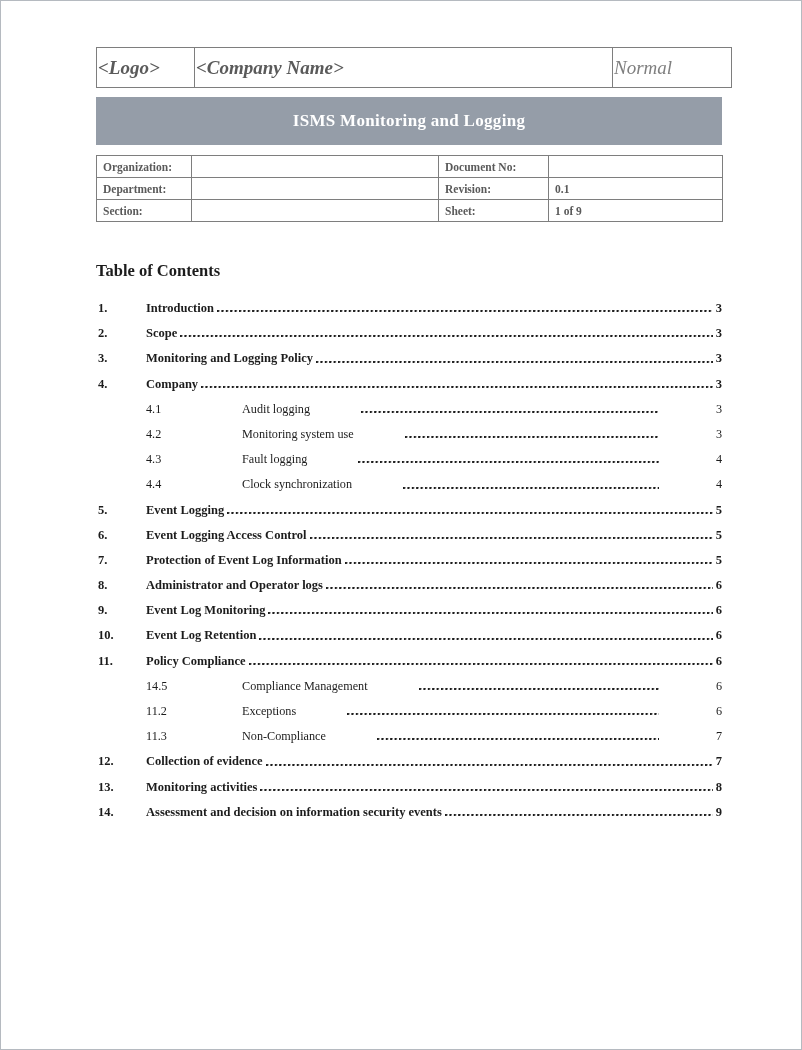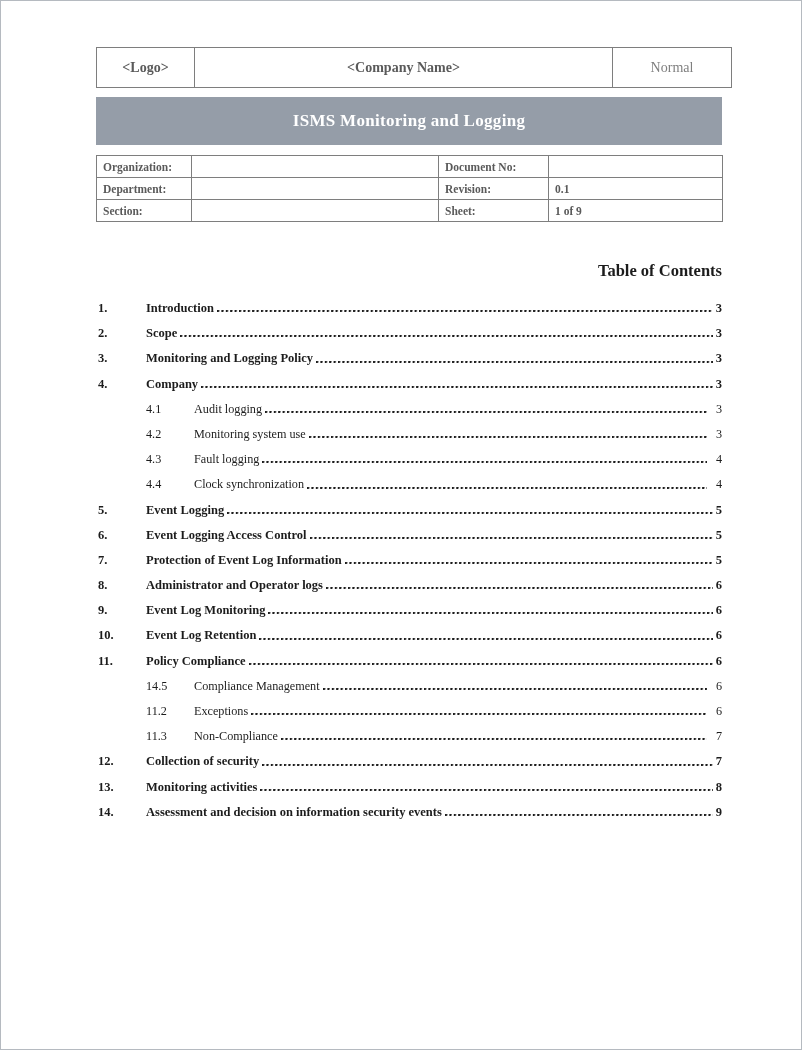--- a/index.html
+++ b/index.html
@@ -36,11 +36,11 @@
   .header-table td{
     border:1px solid var(--table-border);
     height:37px;
-    text-align:center;
     vertical-align:middle;
-    font-size:14px;
+    font-size:19px;
     font-weight:bold;
     color:var(--label-color);
+    font-style:italic;
   }
   .header-table td.cell-logo{width:95px;}
   .header-table td.cell-company{width:415px;}

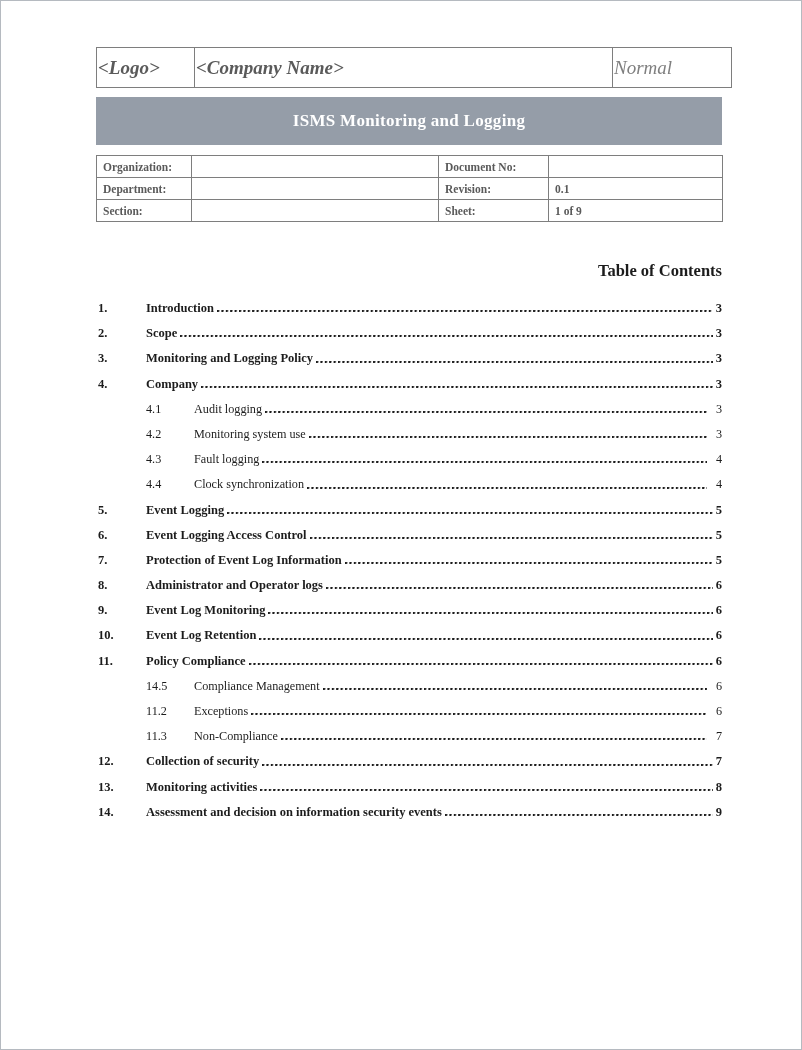--- a/index.html
+++ b/index.html
@@ -80,7 +80,7 @@
   
   .toc-heading{
     margin-top:38px;
-    text-align:right;
+    text-align:left;
     font-size:16.5px;
     font-weight:bold;
     color:var(--text-color);

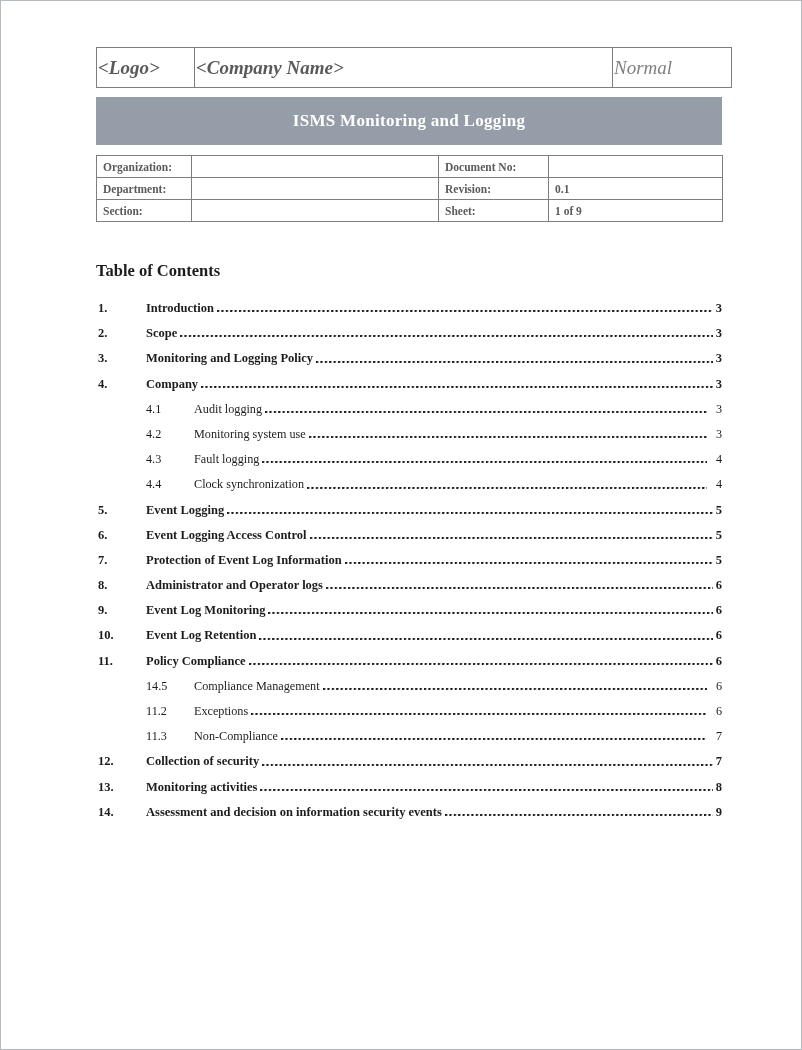--- a/index.html
+++ b/index.html
@@ -100,7 +100,7 @@
     cursor:pointer;
   }
   .toc-row.level1{font-weight:bold;padding-left:2px;}
-  .toc-row.level2{font-weight:normal;font-size:12.2px;padding-left:50px;}
+  .toc-row.level2{font-weight:normal;font-size:12.2px;padding-left:50px;gap:48px;}
   .toc-num{flex:none;display:inline-block;width:48px;}
   .toc-title{flex:none;white-space:nowrap;}
   .leader{

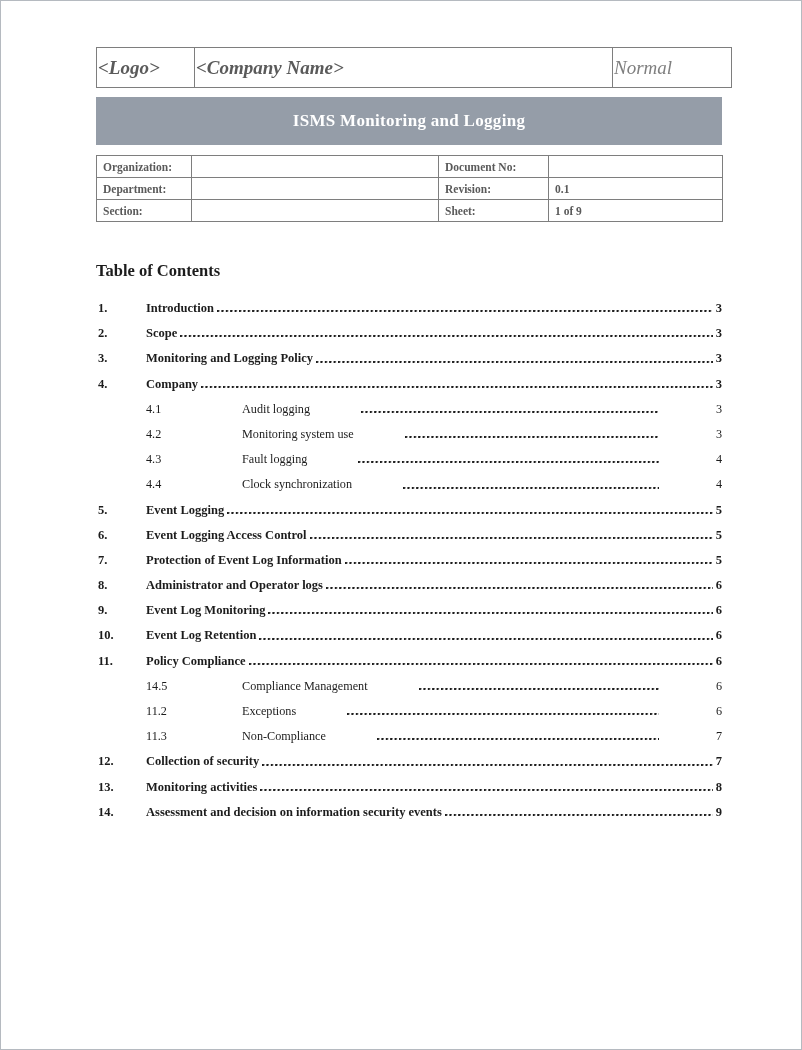--- a/index.html
+++ b/index.html
@@ -277,7 +277,7 @@
   </div>
         <div class="toc-row level1">
     <span class="toc-num">12.</span>
-    <span class="toc-title">Collection of security</span>
+    <span class="toc-title">Collection of evidence</span>
     <span class="leader"></span>
     <span class="toc-page">7</span>
   </div>

